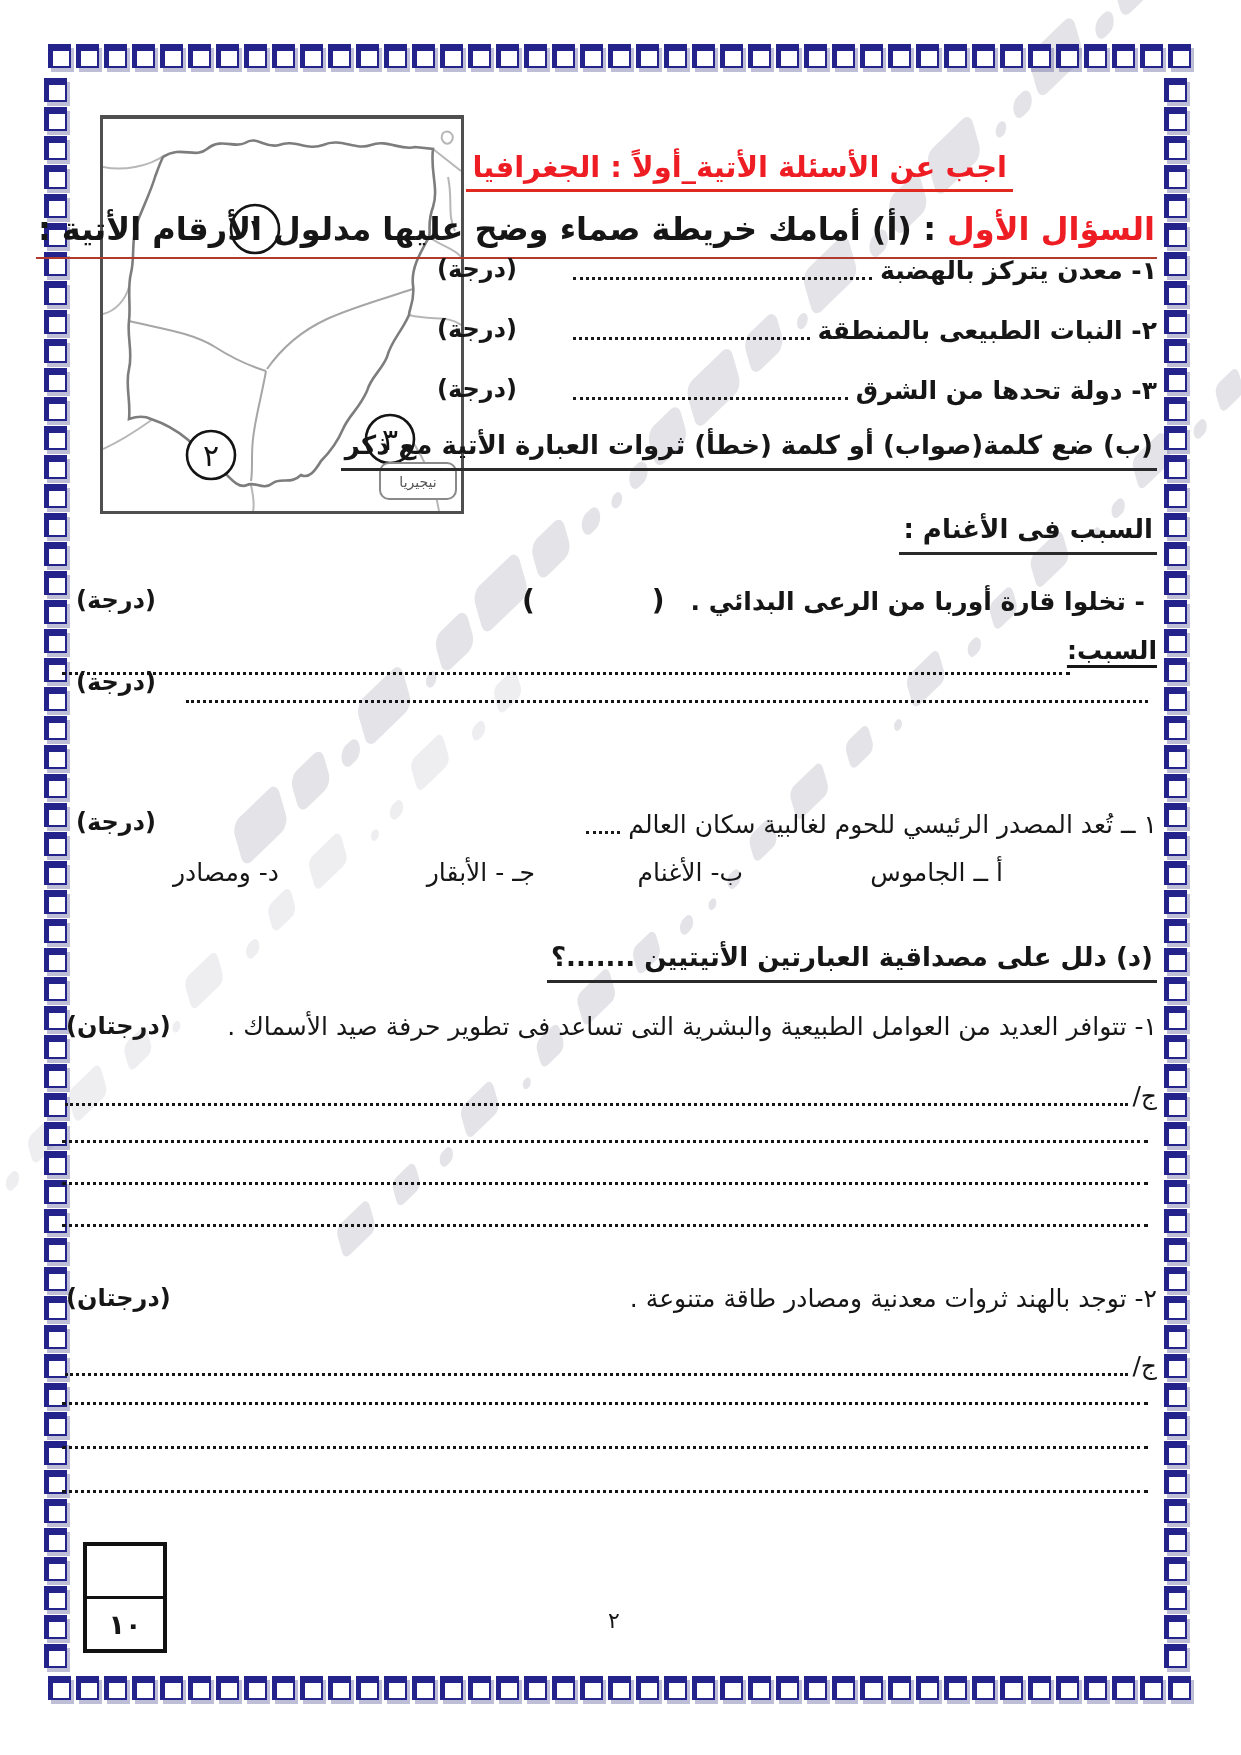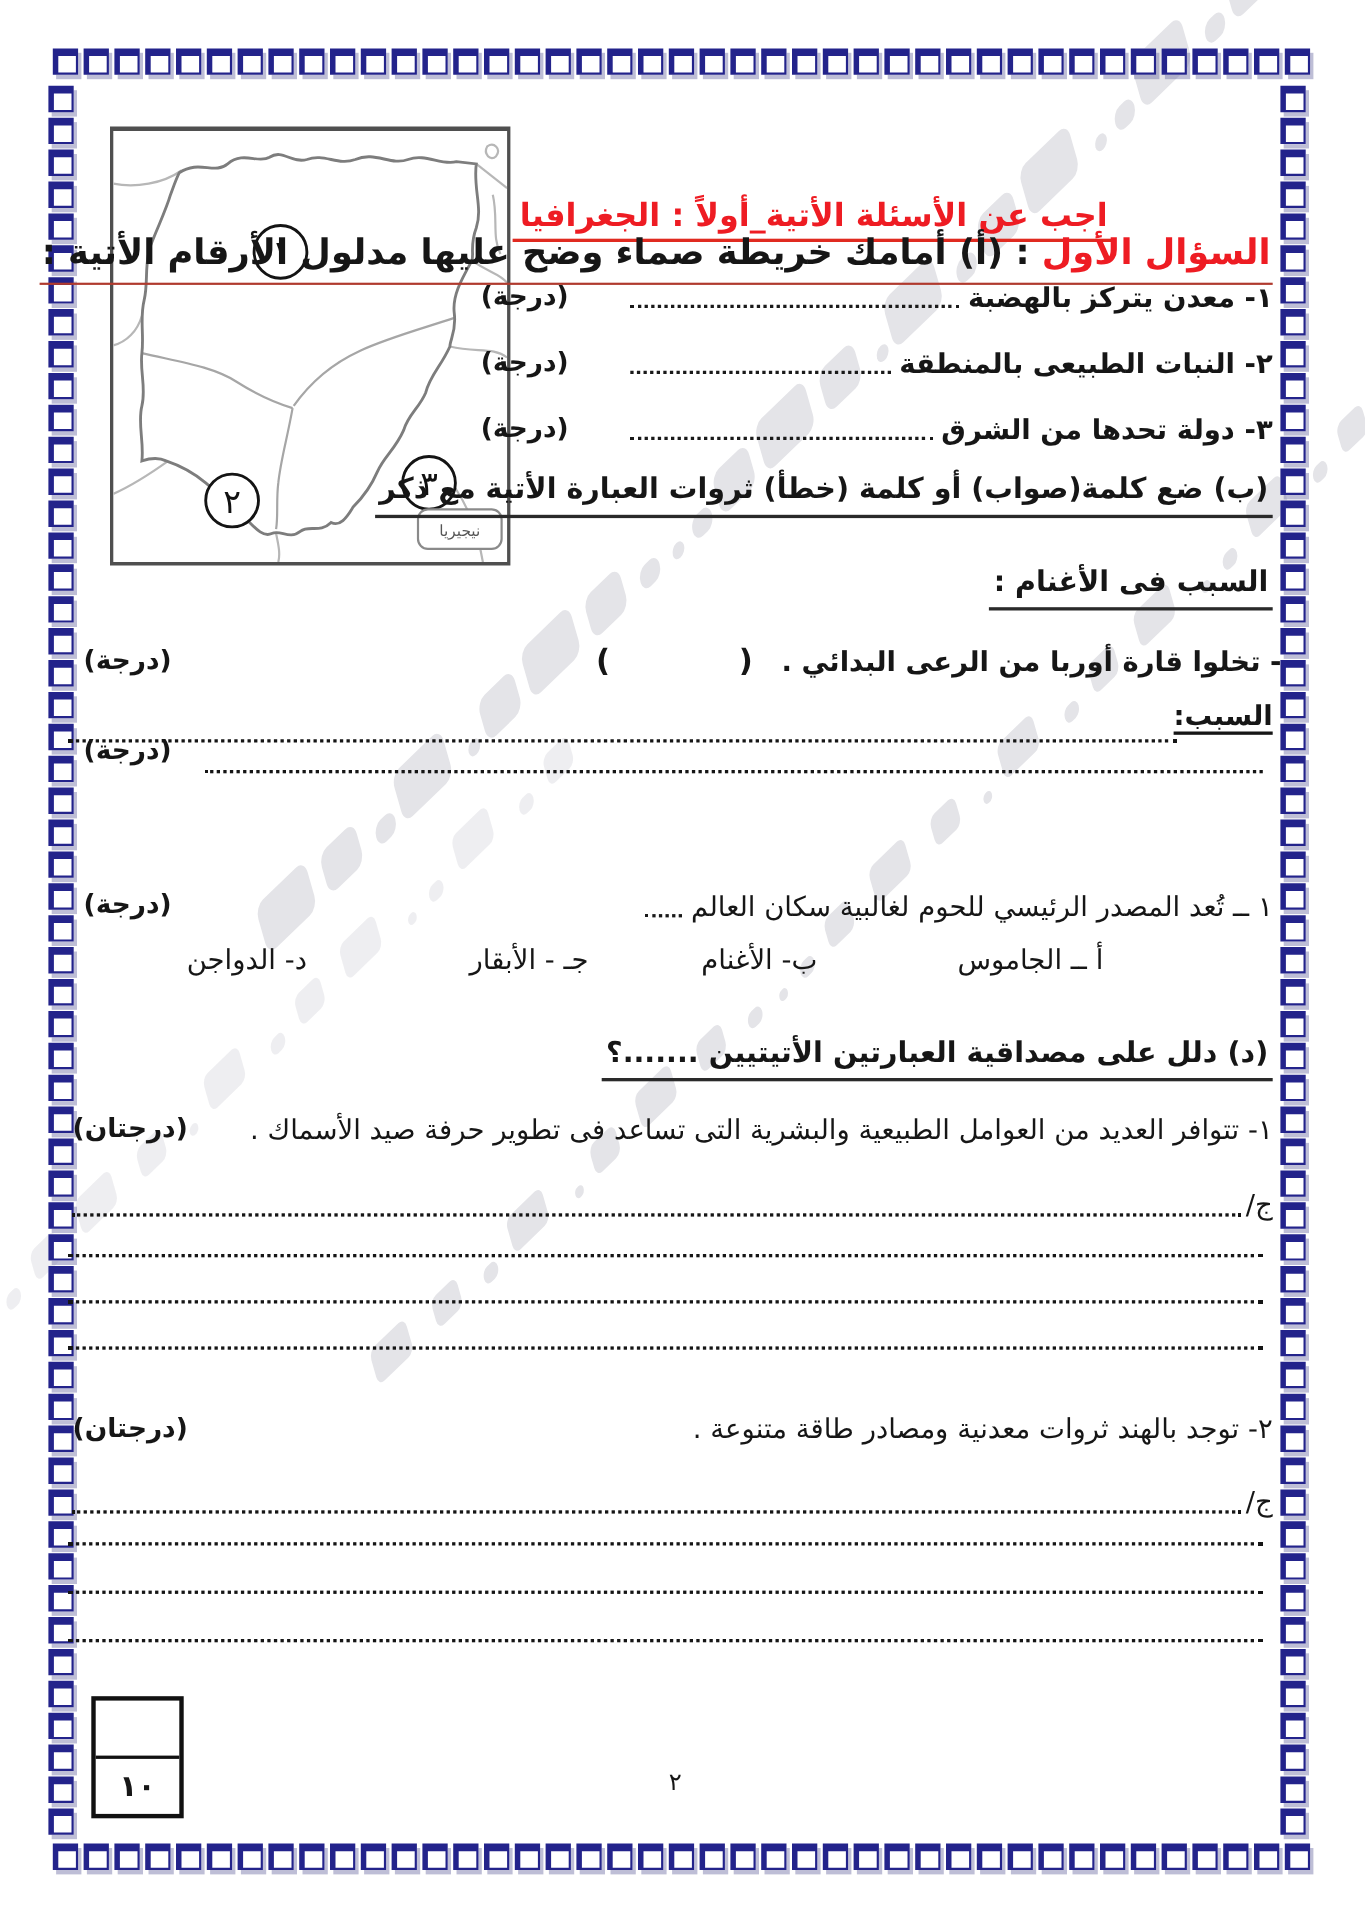--- a/index.html
+++ b/index.html
@@ -36,7 +36,7 @@
   .abs{position:absolute;}
   .red{color:#ee1c23;}
   .main-title{font-size:29px;font-weight:bold;color:#ee1c23;border-bottom:3px solid #e02a20;
-              padding:0 6px 5px;margin-top:28px;}
+              padding:0 6px 5px;}
   .q1-header{font-size:32px;font-weight:bold;border-bottom:2.5px solid #b03a2e;padding:0 2px 9px;}
   .hline{font-size:26px;font-weight:bold;border-bottom:3px solid #2a2a2a;padding:0 4px 8px;}
   .item-row{display:flex;align-items:flex-end;font-size:25px;font-weight:bold;}

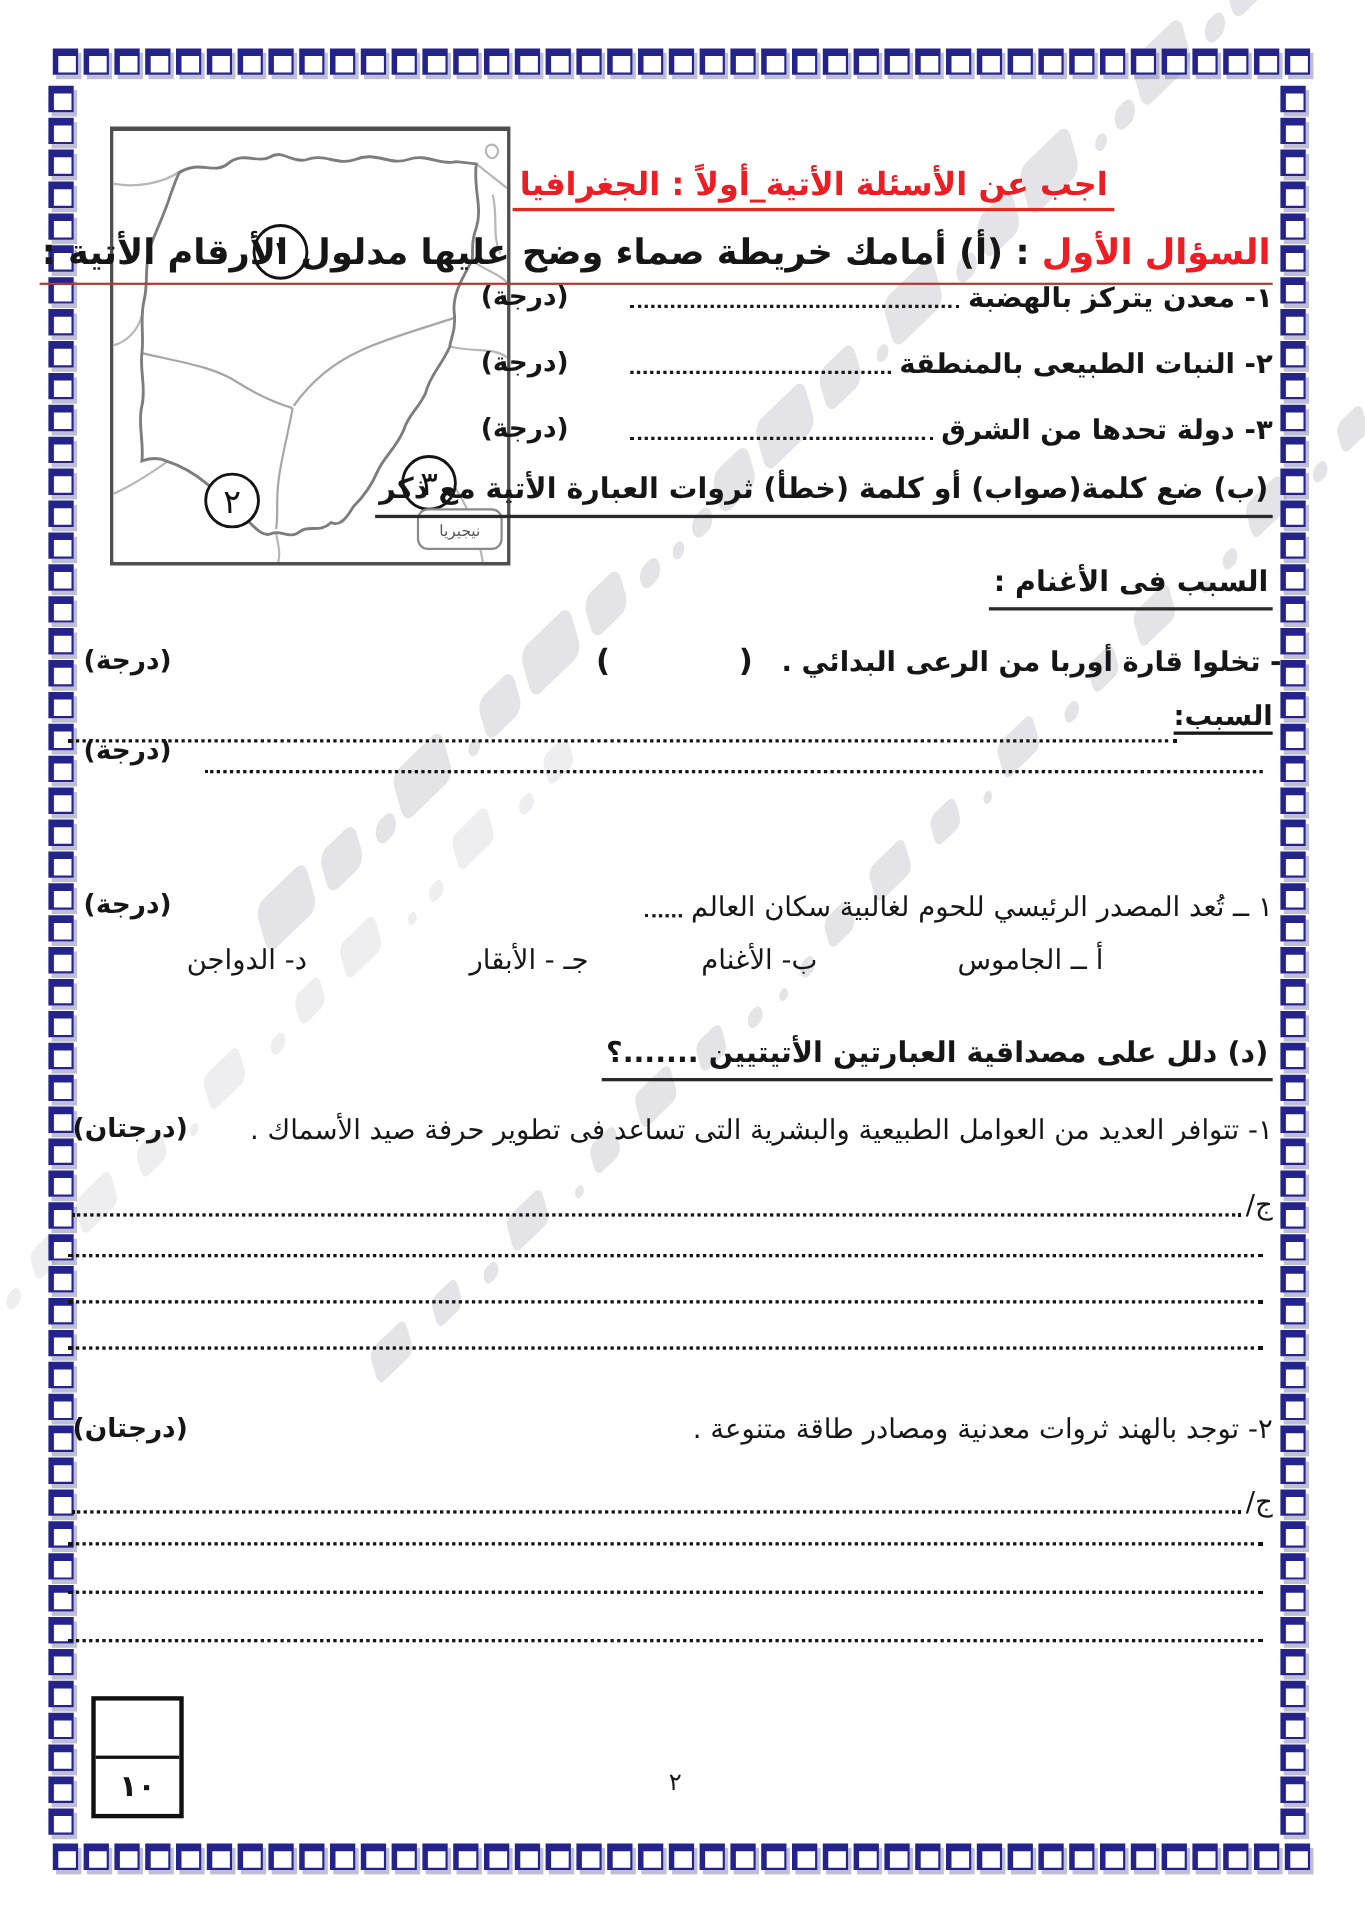--- a/index.html
+++ b/index.html
@@ -409,7 +409,7 @@
   <div class="abs hline" style="right:84px;top:430px;">(ب) ضع كلمة(صواب) أو كلمة (خطأ) ثروات العبارة الأتية مع ذكر</div>
   <div class="abs hline" style="right:84px;top:514px;">السبب فى الأغنام :</div>
 
-  <div class="abs stmt" style="right:76px;top:584px;">
+  <div class="abs stmt" style="right:96px;top:584px;">
     <span>- تخلوا قارة أوربا من الرعى البدائي .</span><span class="paren-pair">(            )</span>
   </div>
   <div class="abs mark" style="left:76px;top:586px;">(درجة)</div>

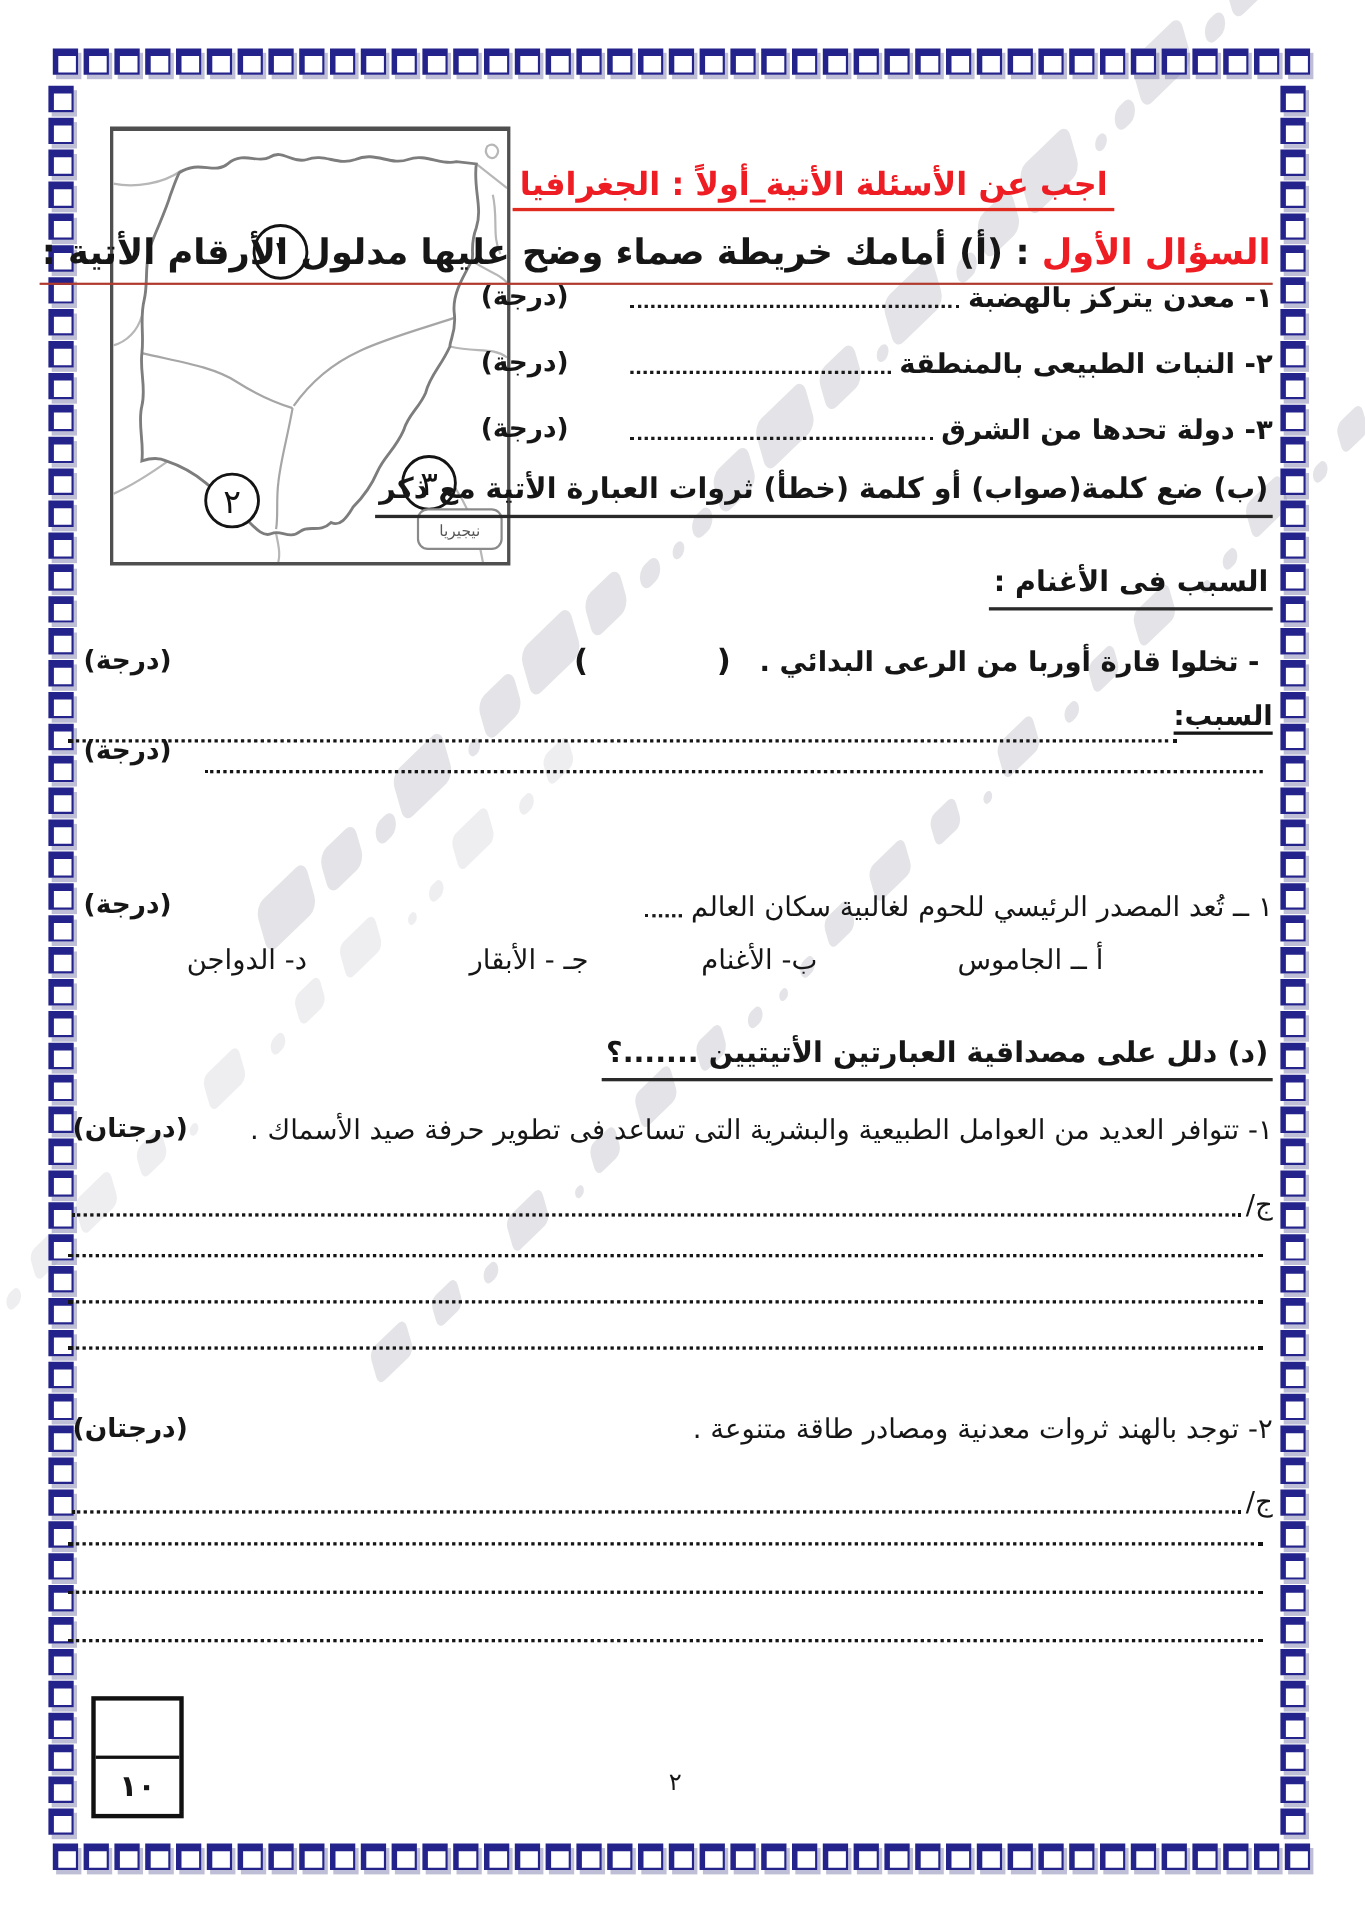--- a/index.html
+++ b/index.html
@@ -430,7 +430,7 @@
   <div class="abs option" style="right:238px;top:858px;">أ ــ الجاموس</div>
   <div class="abs option" style="right:498px;top:858px;">ب- الأغنام</div>
   <div class="abs option" style="right:706px;top:858px;">جـ - الأبقار</div>
-  <div class="abs option" style="right:962px;top:858px;">د- الدواجن</div>
+  <div class="abs option" style="right:962px;top:858px;">د- ومصادر</div>
 
   <div class="abs hline" style="right:84px;top:942px;">(د) دلل على مصداقية العبارتين الأتيتيين .......؟</div>
 

